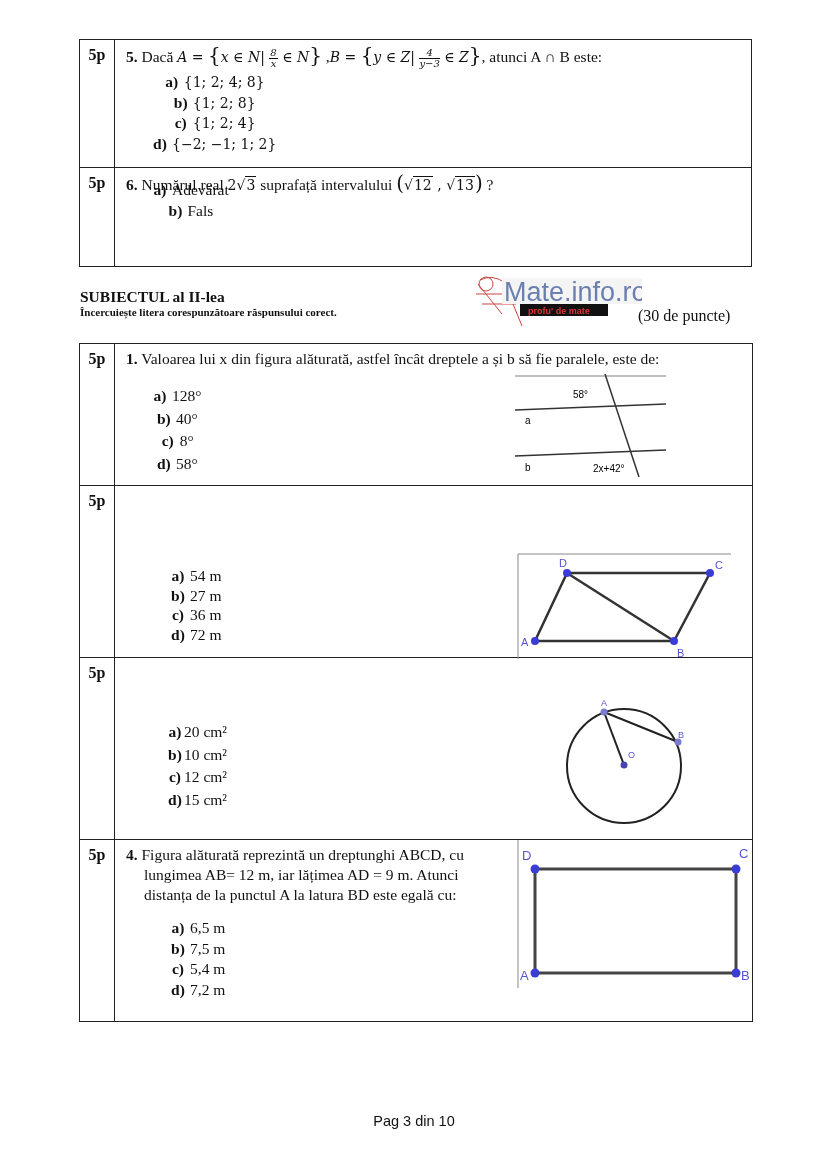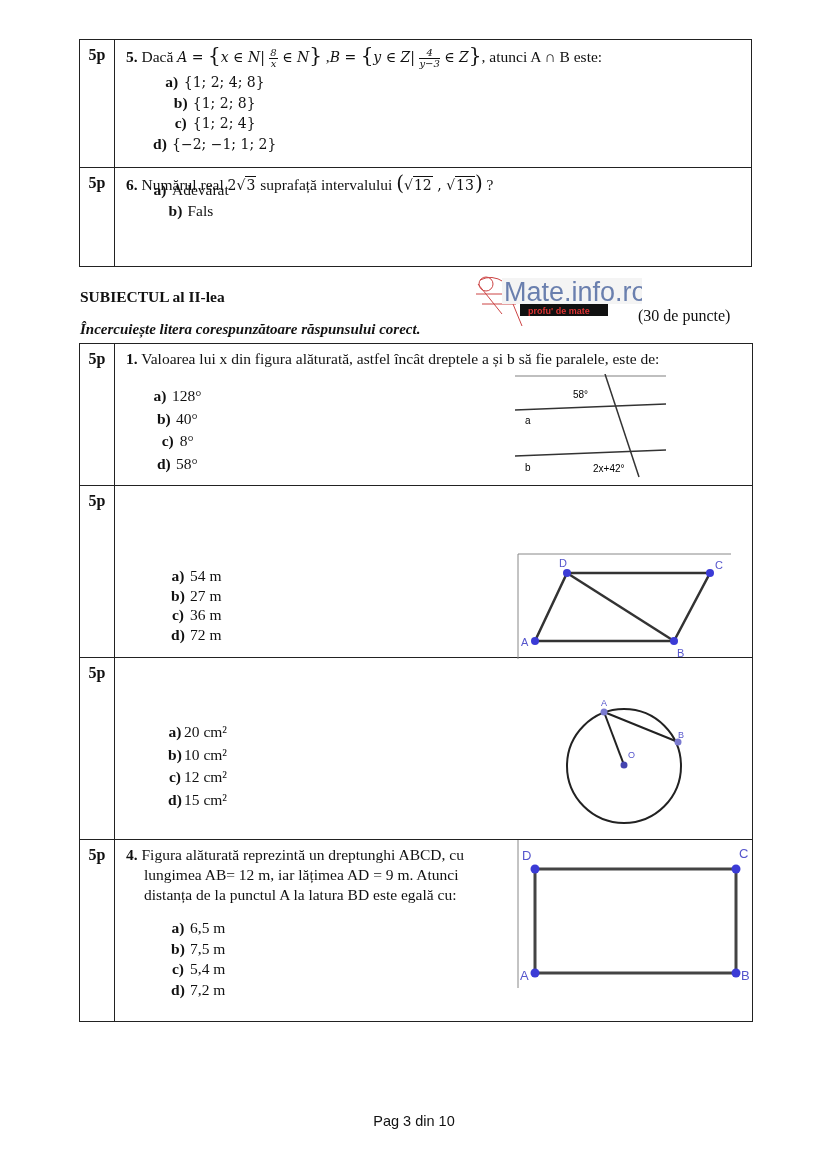--- a/index.html
+++ b/index.html
@@ -23,7 +23,7 @@
   .big { font-size:20px; font-style:normal; }
   .sqrt { border-top:1px solid #111; padding:0 1px; }
   .section-title { position:absolute; left:80px; top:288px; font-weight:bold; font-size:15.5px; }
-  .section-sub { position:absolute; left:80px; top:321px; font-weight:bold; font-style:italic; font-size:15px; }
+  .section-sub { position:absolute; left:80px; top:306px; font-weight:bold; font-size:11px; }
   .section-pts { position:absolute; left:638px; top:307px; font-weight:normal; font-size:16px; }
   .logo { position:absolute; left:472px; top:274px; width:170px; height:58px; }
   .footer { position:absolute; left:0; right:0; top:1113px; text-align:center;

